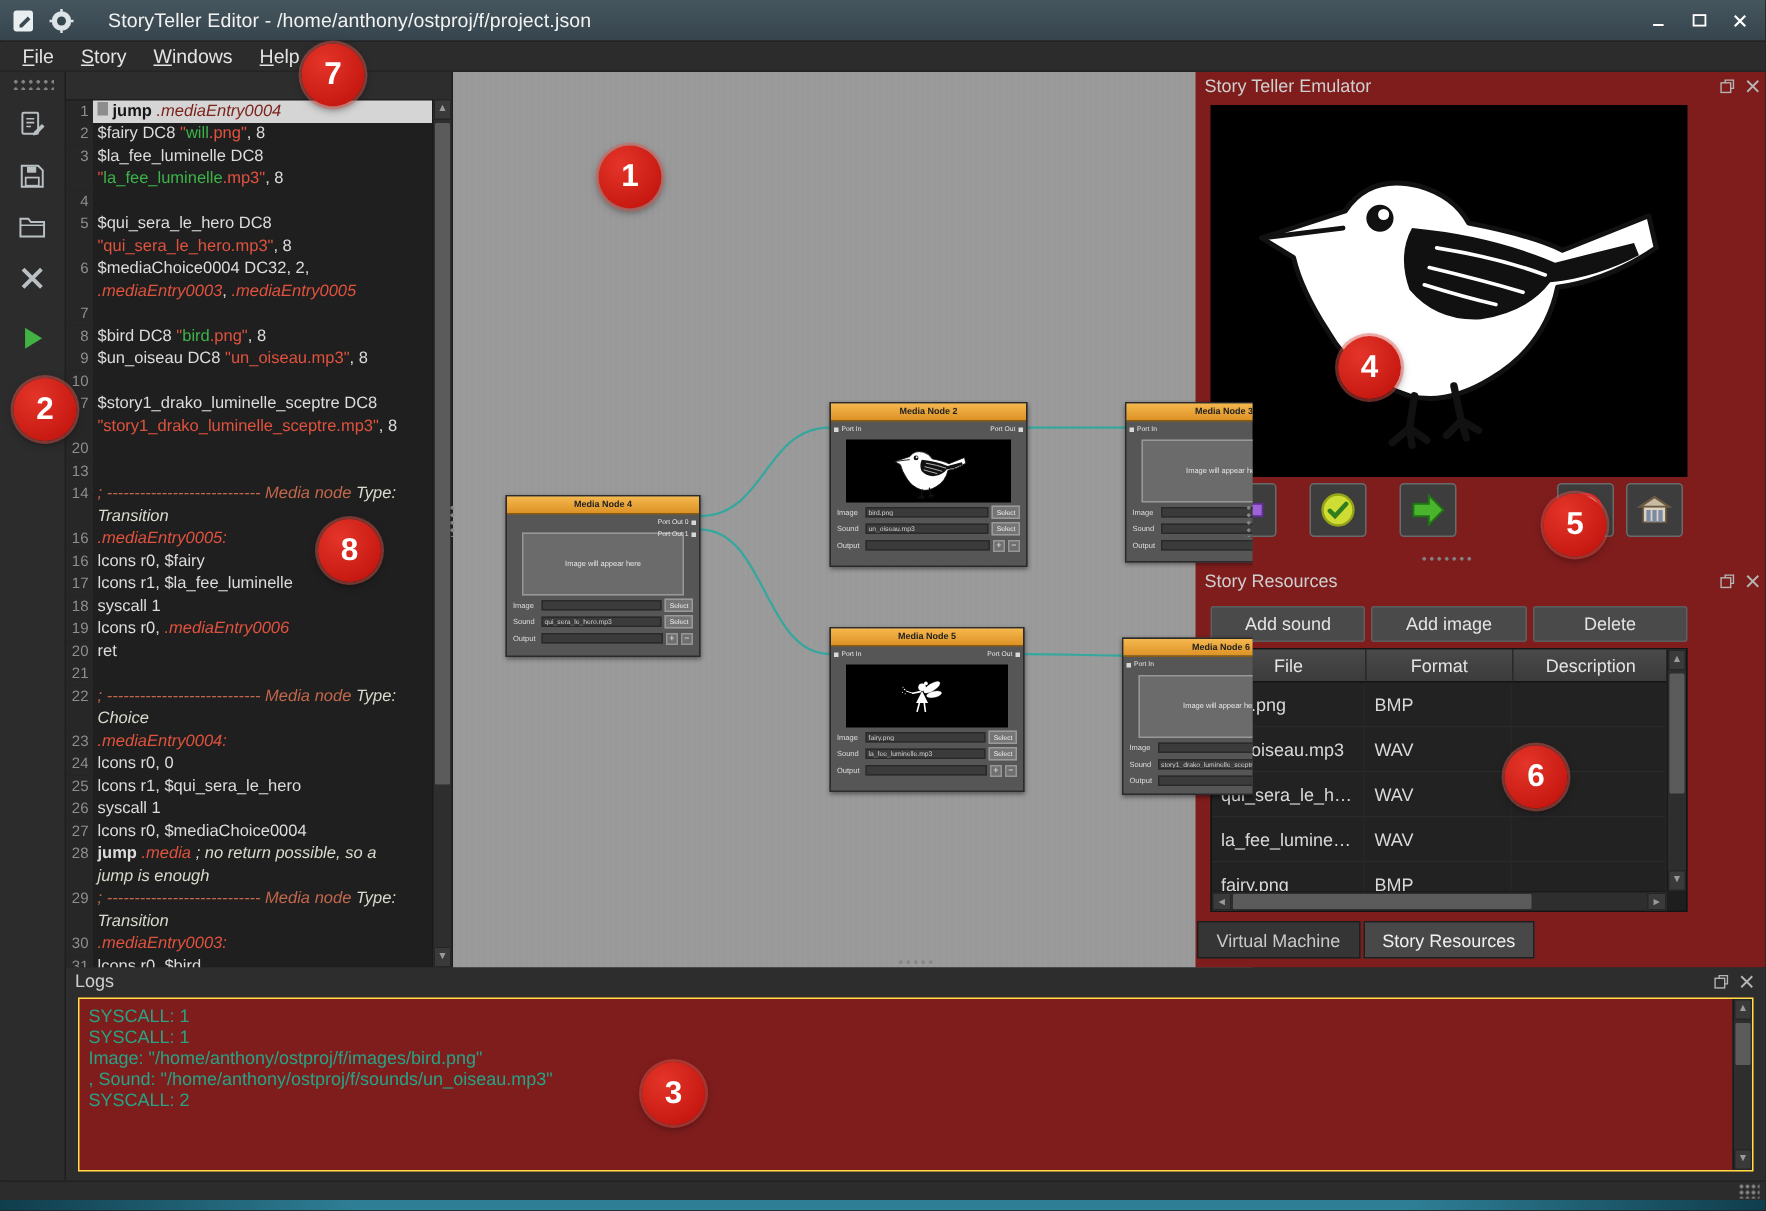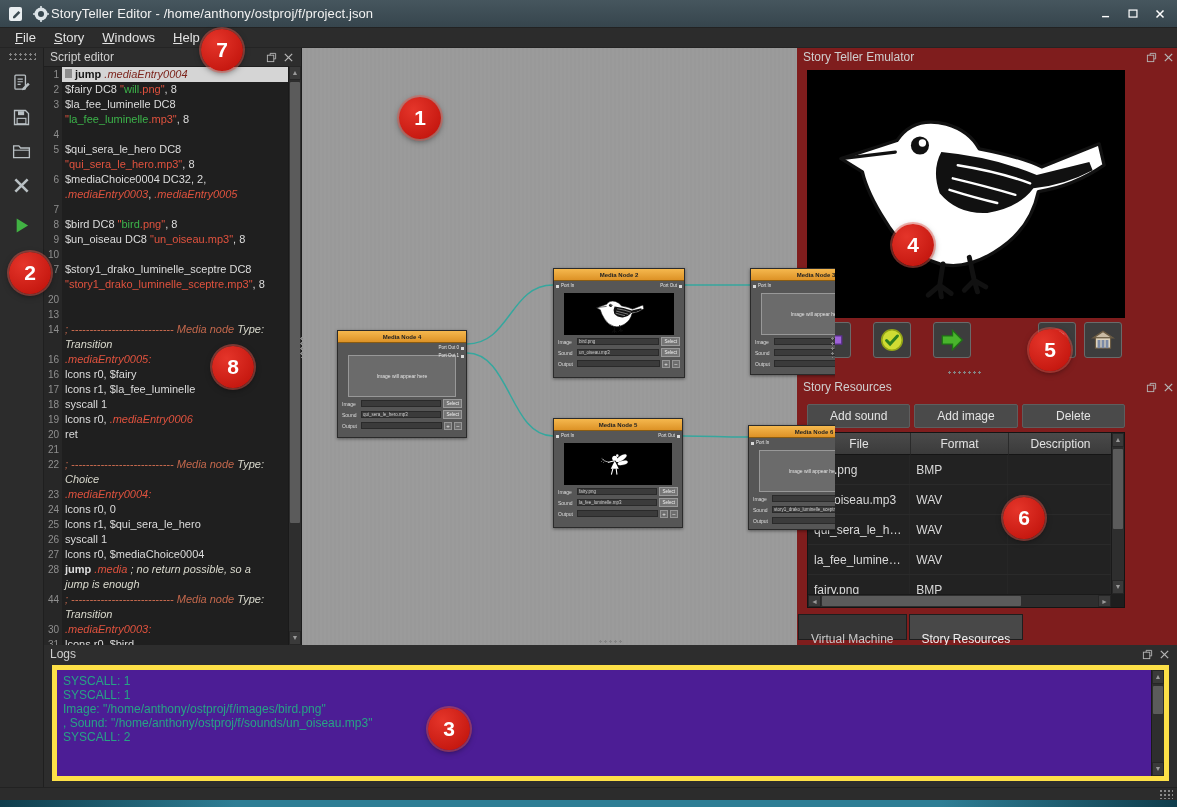--- a/index.html
+++ b/index.html
@@ -11,7 +11,7 @@
 .titlebar{position:absolute;left:0;top:0;width:1177px;height:28px;background:linear-gradient(#46565e,#36454d);display:flex;align-items:center;color:#f2f2f2;font-size:13px;border-bottom:1px solid #222}
 .tb-ic{width:18px;height:18px;margin-left:7px;display:inline-flex}
 .tb-ic svg{width:18px;height:18px}
-.tb-title{margin-left:1px;letter-spacing:.1px}
+.tb-title{margin-left:22px;letter-spacing:.1px}
 .win-btns{margin-left:auto;display:flex;margin-right:4px}
 .win-btn{width:27px;height:20px;display:flex;align-items:center;justify-content:center;cursor:default}
 .win-btn svg{width:14px;height:14px}

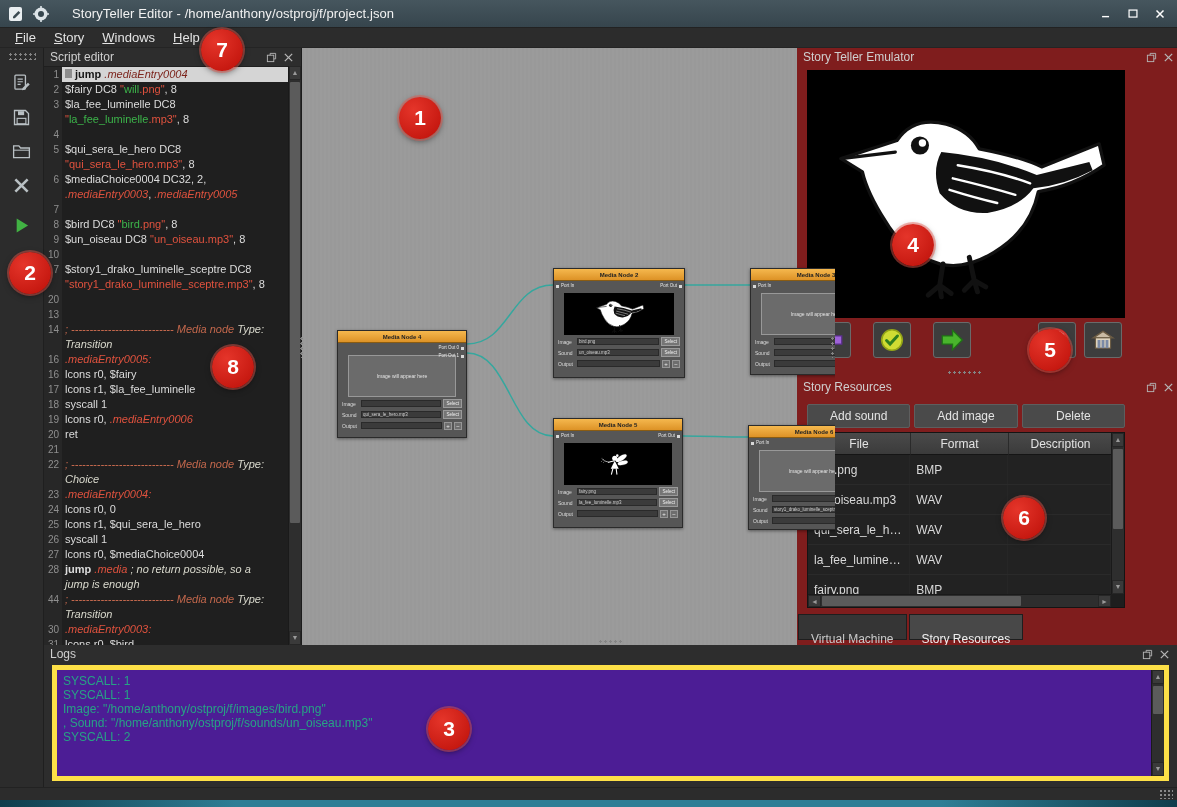--- a/index.html
+++ b/index.html
@@ -235,22 +235,6 @@
   </div>
 
   <div class="script-dock">
-    <div class="dock-title">
-      <span>Script editor</span>
-      <span class="dock-btns">
-        <span class="dock-btn">
-            <svg viewBox="0 0 12 12">
-              <rect x="1.5" y="3.5" width="7" height="7" fill="none" stroke="#b5b5b5"></rect>
-              <path d="M4.5 3.5V1.5h6v6H8.5" fill="none" stroke="#b5b5b5"></path>
-            </svg>
-          </span>
-        <span class="dock-btn">
-            <svg viewBox="0 0 12 12">
-              <path d="M2 2l8 8M10 2l-8 8" stroke="#b5b5b5" stroke-width="1.4"></path>
-            </svg>
-          </span>
-      </span>
-    </div>
     <div class="editor">
       <div id="code-lines" class="code-lines">
           <div class="cl cur">

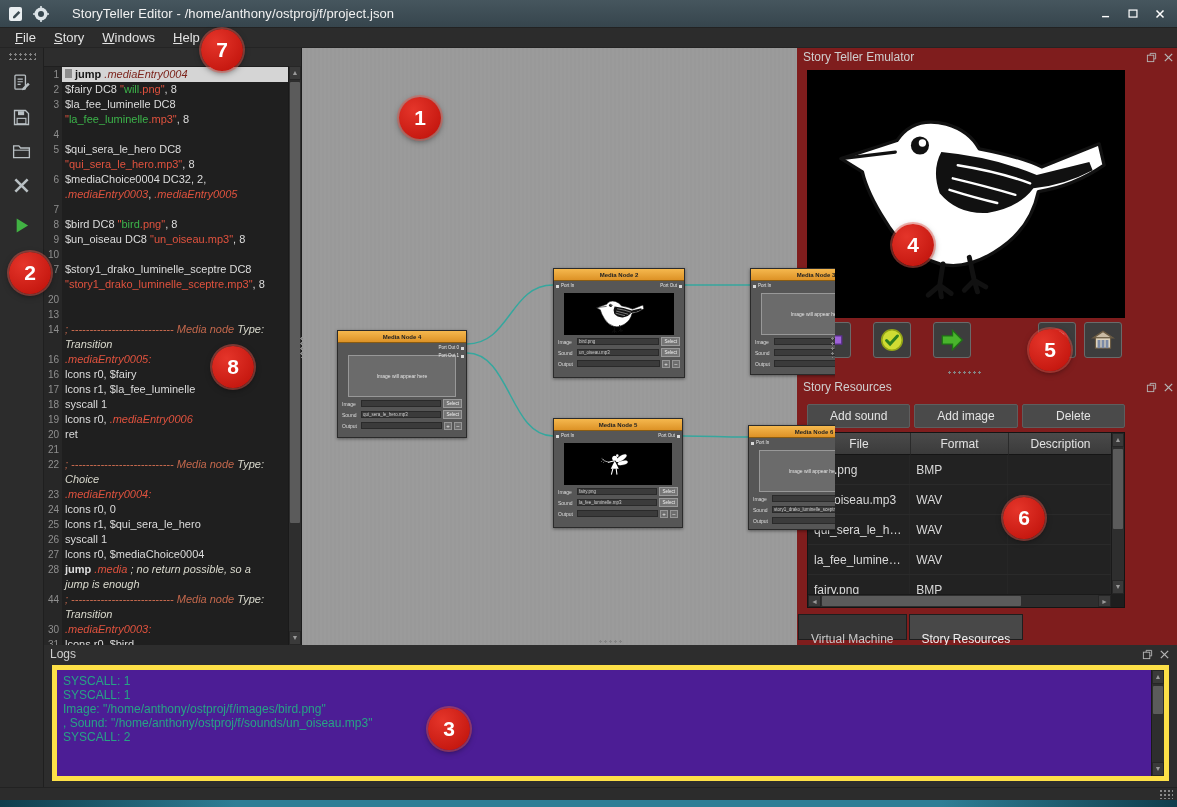--- a/index.html
+++ b/index.html
@@ -350,7 +350,7 @@
             <span class="ct"><span class="tok-k">jump</span><span class="tok-ri"> .media </span><span class="tok-ci">; no return possible, so a jump is enough</span></span>
           </div>
           <div class="cl">
-            <span class="ln">44</span>
+            <span class="ln">29</span>
             <span class="ct"><span class="tok-di">; ---------------------------- Media node </span><span class="tok-ci">Type: Transition</span></span>
           </div>
           <div class="cl">

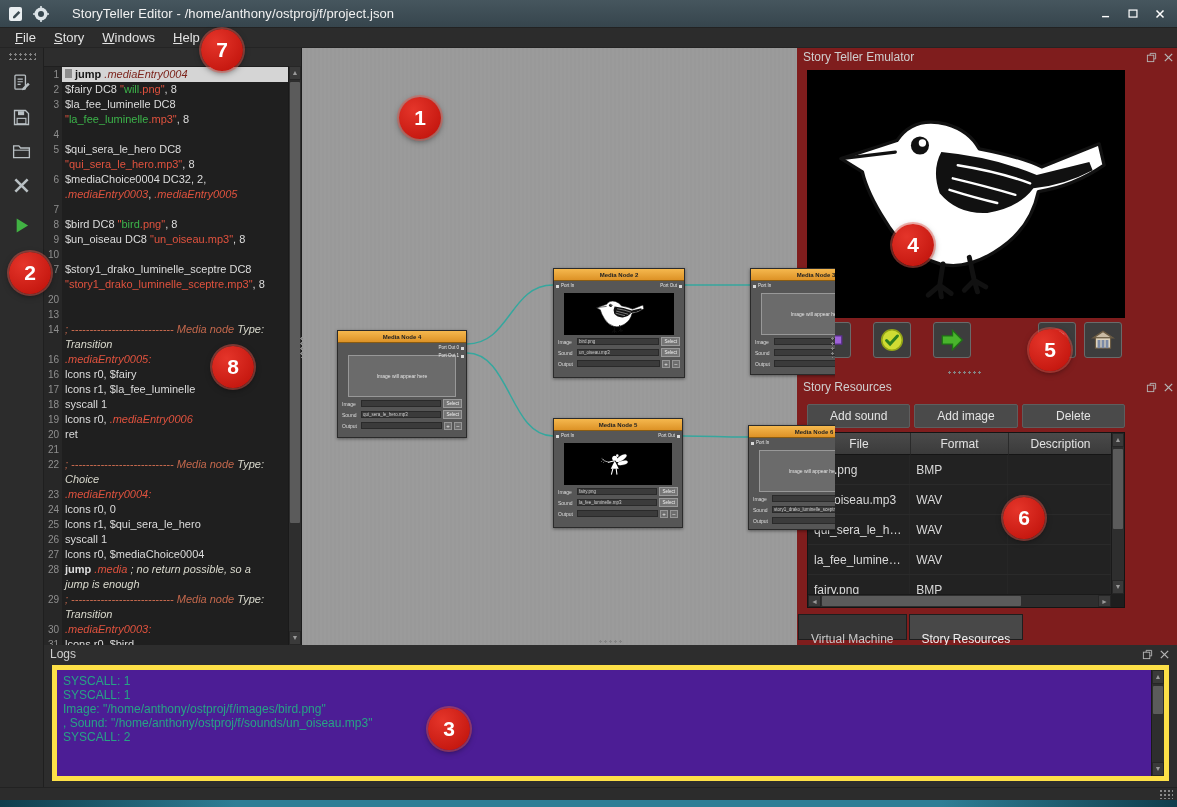--- a/index.html
+++ b/index.html
@@ -100,7 +100,7 @@
 .sb-trackh{flex:1;position:relative}
 .sb-handleh{position:absolute;top:1px;bottom:1px;background:#5b5b5b;border-radius:1px}
 #res-tabs{position:absolute;left:1px;top:566px;display:flex;gap:2px}
-.res-tab{height:25px;line-height:25px;padding:12px 12px;font-size:12px;color:#c9c9c9;background:#353535;border:1px solid #1e1e1e}
+.res-tab{height:25px;line-height:25px;padding:0 12px;font-size:12px;color:#c9c9c9;background:#353535;border:1px solid #1e1e1e}
 .res-tab.active{background:#484848;color:#f0f0f0}
 
 

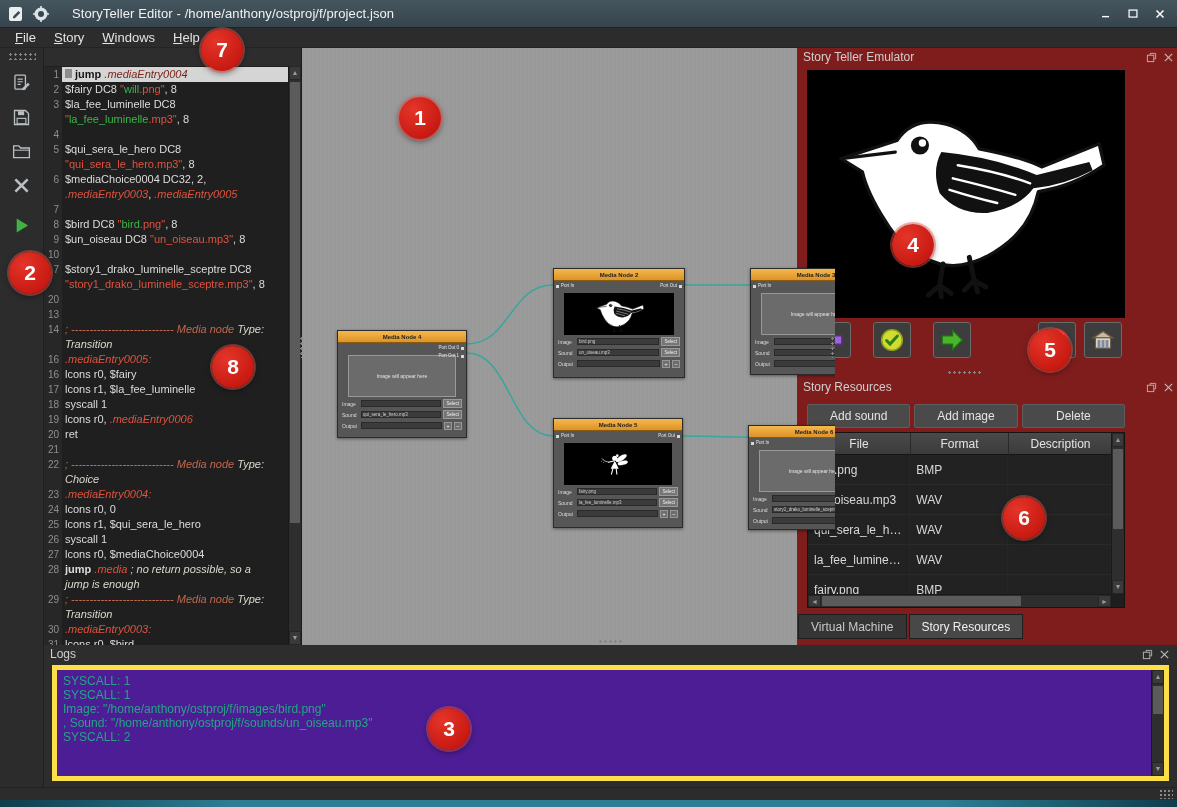--- a/index.html
+++ b/index.html
@@ -105,7 +105,7 @@
 
 
 .logs-dock{position:absolute;left:44px;top:645px;width:1133px;height:142px;background:#2d2d2d}
-.console{position:absolute;left:8px;top:20px;right:8px;bottom:6px;background:#4c1d95;border:5px solid #fde047;display:flex}
+.console{position:absolute;left:8px;top:20px;right:8px;bottom:6px;background:#7f1d1d;border:1px solid #fde047;display:flex}
 #log-lines{flex:1;padding:4px 6px;overflow:hidden}
 .log-line{font-size:12px;line-height:14px;color:#27a385;white-space:nowrap}
 

